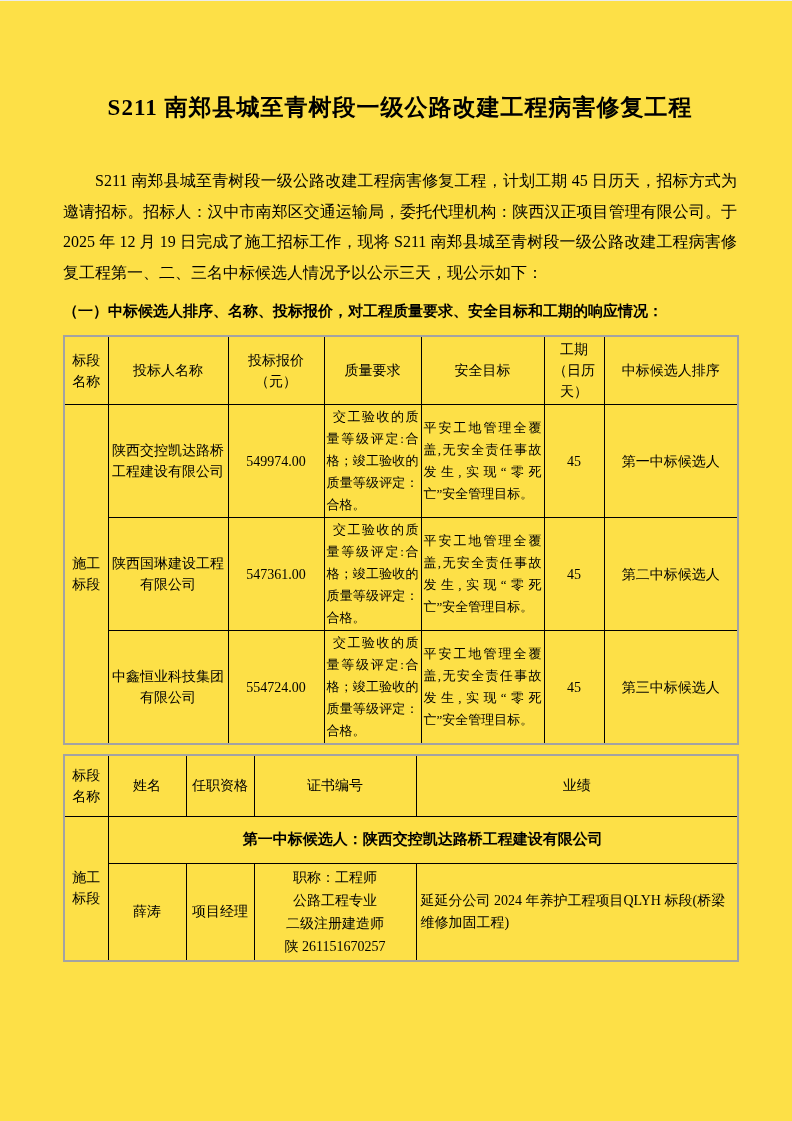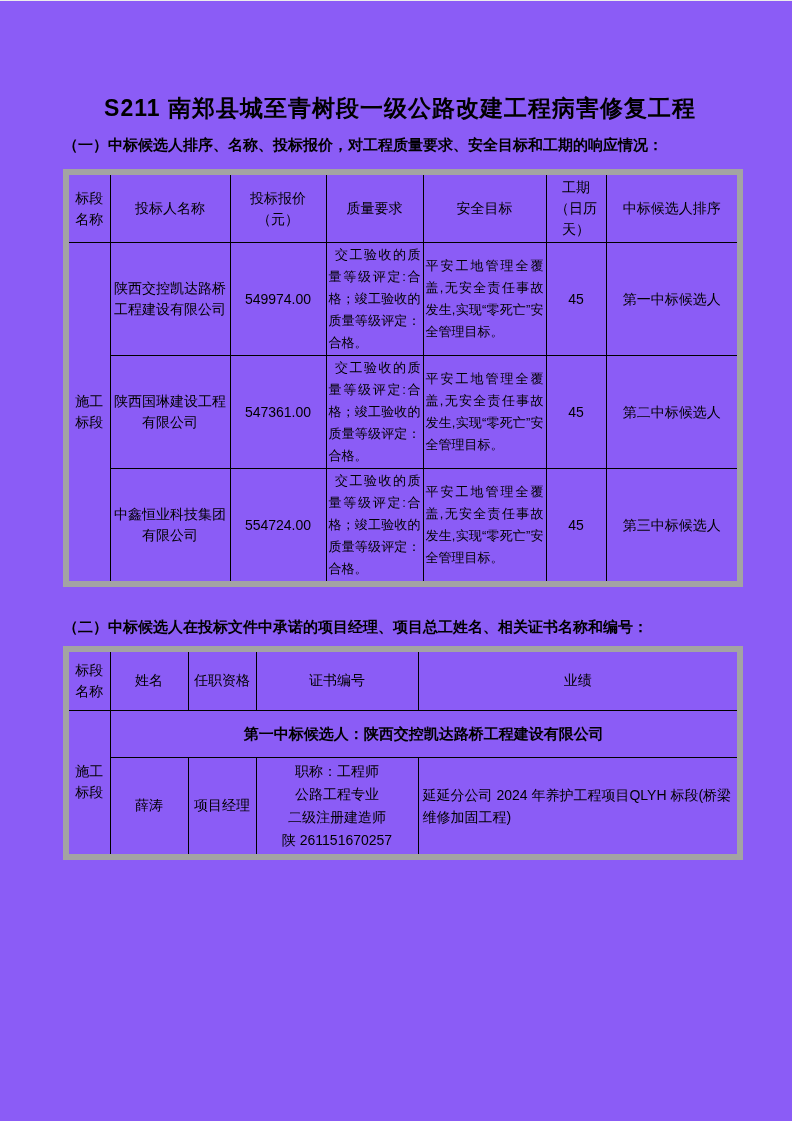--- a/index.html
+++ b/index.html
@@ -7,9 +7,9 @@
     position: relative;
     width: 792px;
     height: 1121px;
-    background: #8b5cf6;
+    background: #fde047;
     color: #000000;
-    font-family: Liberation Sans, sans-serif;
+    font-family: Liberation Serif, serif;
     overflow: hidden;
     border-top: 1px solid #ececec;
     box-sizing: border-box;

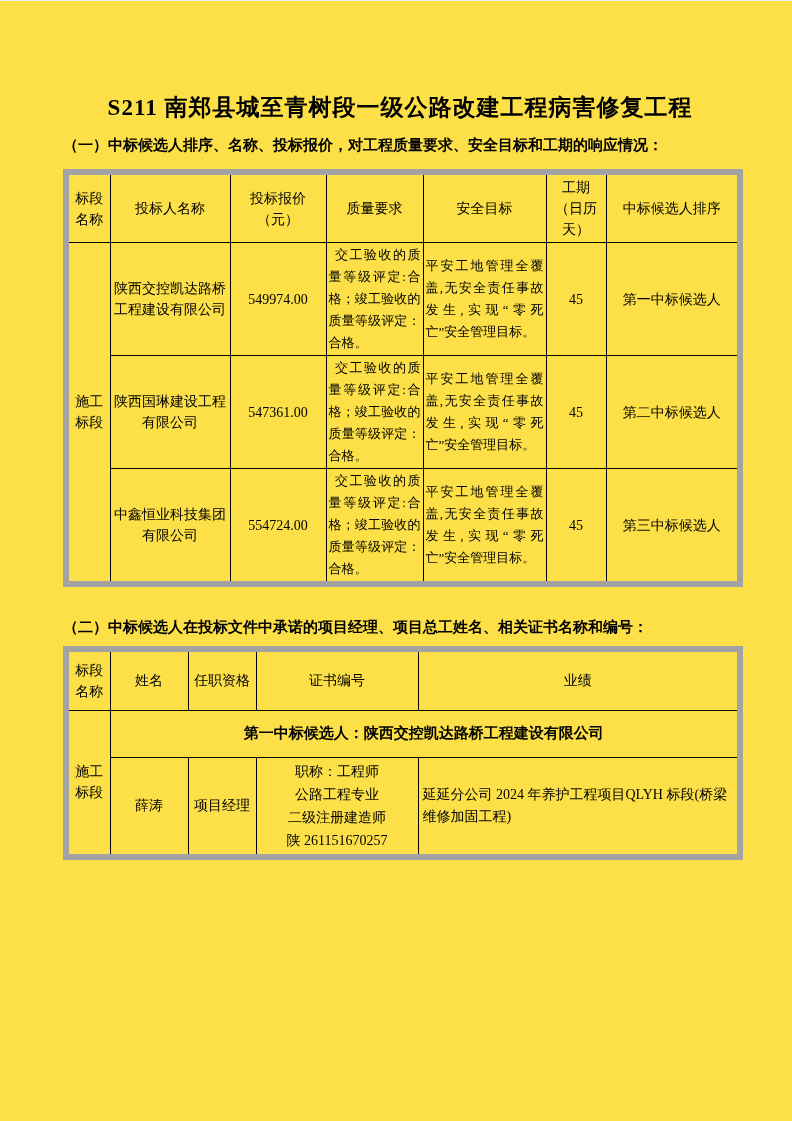--- a/index.html
+++ b/index.html
@@ -94,6 +94,7 @@
 
     <div class="title1">S211 南郑县城至青树段一级公路改建工程病害修复工程</div>
 
+    <p class="intro">S211 南郑县城至青树段一级公路改建工程病害修复工程，计划工期 45 日历天，招标方式为邀请招标。招标人：汉中市南郑区交通运输局，委托代理机构：陕西汉正项目管理有限公司。于 2025 年 12 月 19 日完成了施工招标工作，现将 S211 南郑县城至青树段一级公路改建工程病害修复工程第一、二、三名中标候选人情况予以公示三天，现公示如下：</p>
 
     <div class="sec-heading">（一）中标候选人排序、名称、投标报价，对工程质量要求、安全目标和工期的响应情况：</div>
 

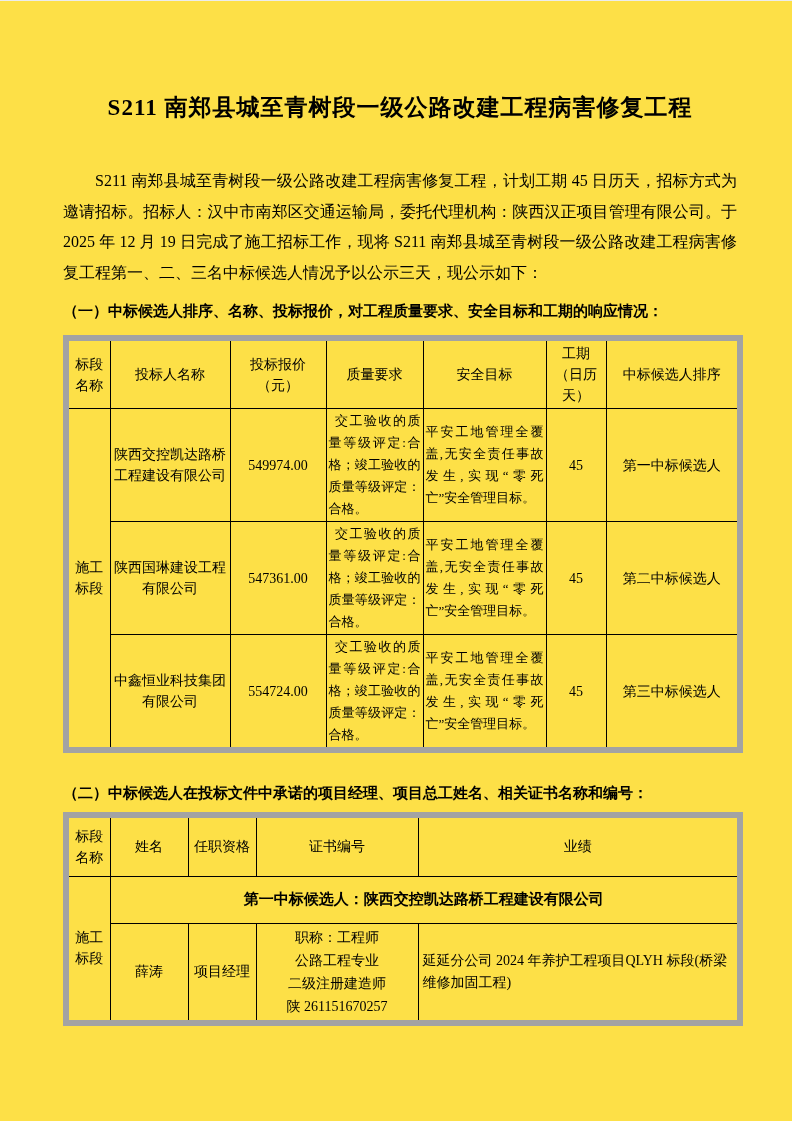--- a/index.html
+++ b/index.html
@@ -54,7 +54,7 @@
     border-collapse: collapse;
     table-layout: fixed;
     width: 674px;
-    border: 6px solid #a3a3a3;
+    border: 2px solid #a3a3a3;
   }
   table.t1 { margin-top: 14px; }
   table.t2 { margin-top: 9px; }

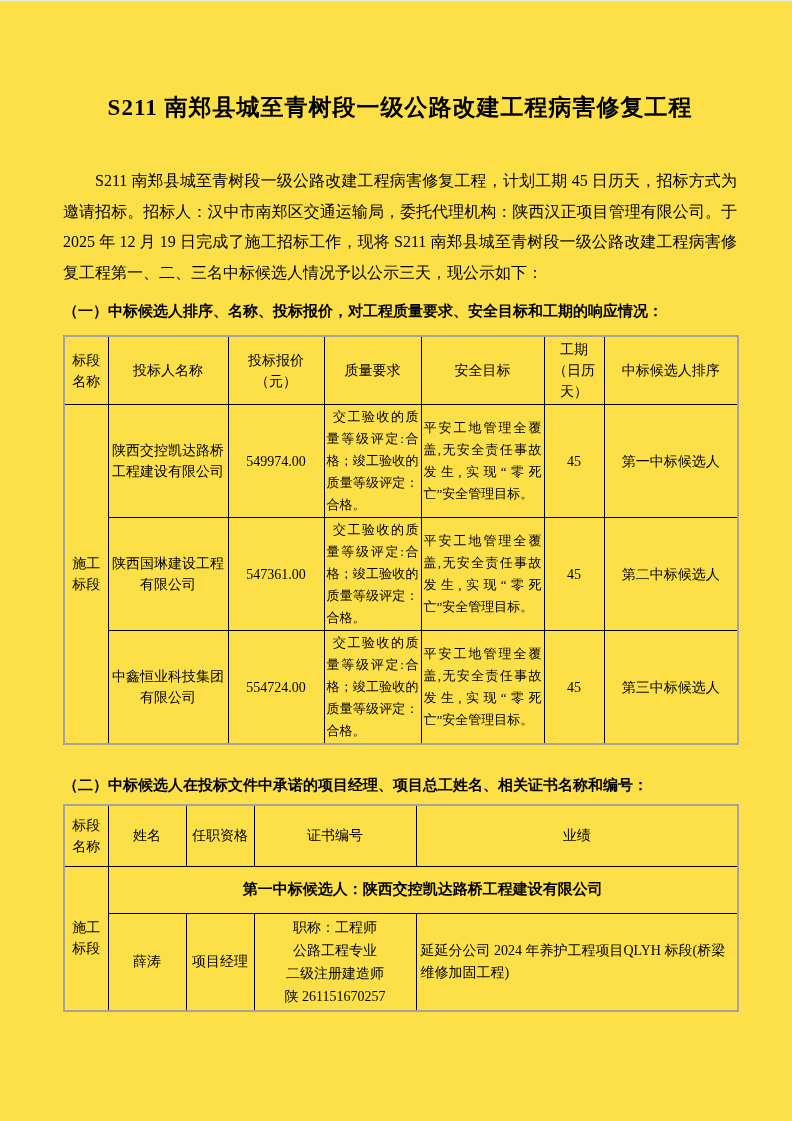--- a/index.html
+++ b/index.html
@@ -150,7 +150,6 @@
       </tbody>
     </table>
 
-    <div class="sec-heading second">（二）中标候选人在投标文件中承诺的项目经理、项目总工姓名、相关证书名称和编号：</div>
 
     <table class="doc-table t2">
       <colgroup>

